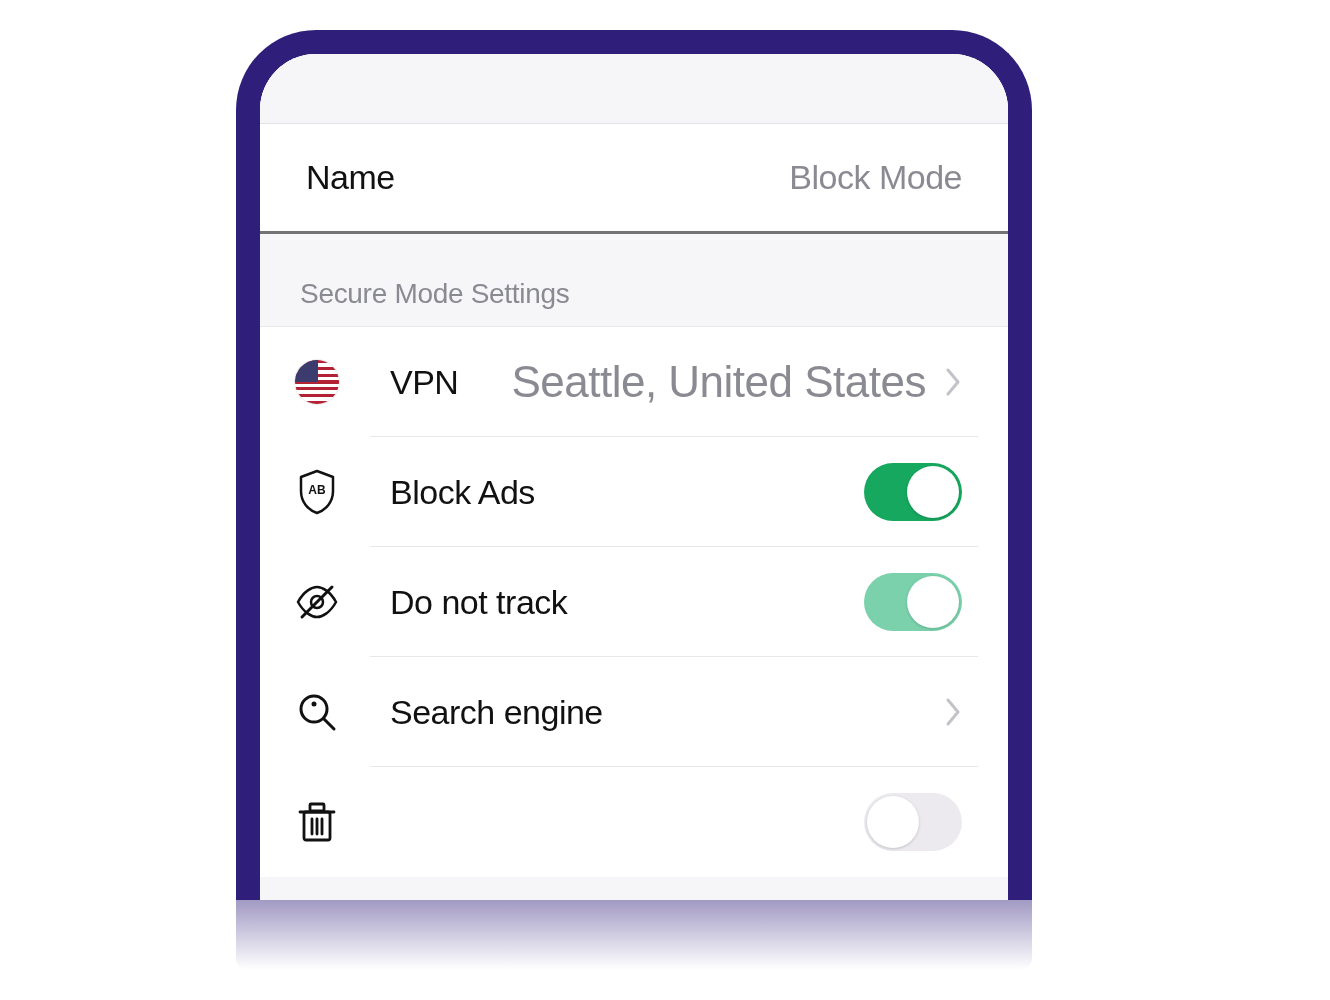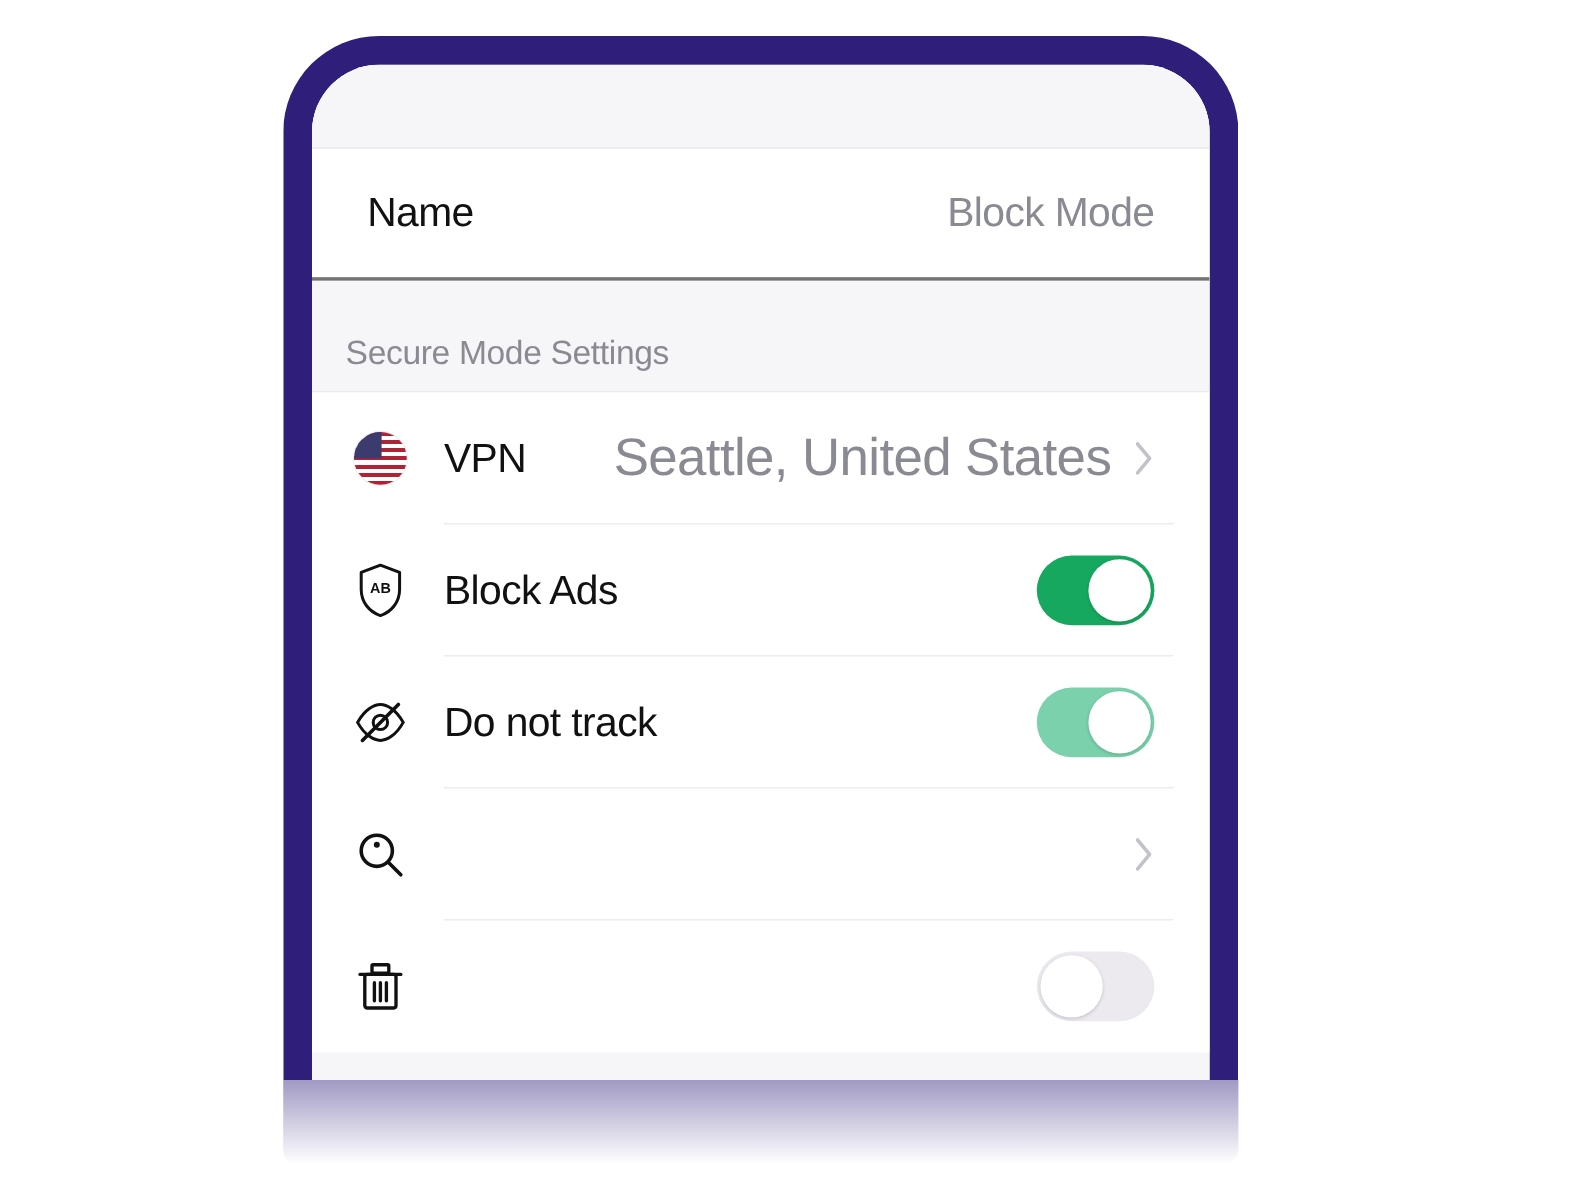--- a/index.html
+++ b/index.html
@@ -54,7 +54,7 @@
     letter-spacing: -0.5px;
   }
   .section-header {
-    padding: 44px 32px 16px 28px;
+    padding: 44px 32px 16px 40px;
     font-size: 28px;
     color: #8a8a92;
     background: #f6f6f9;

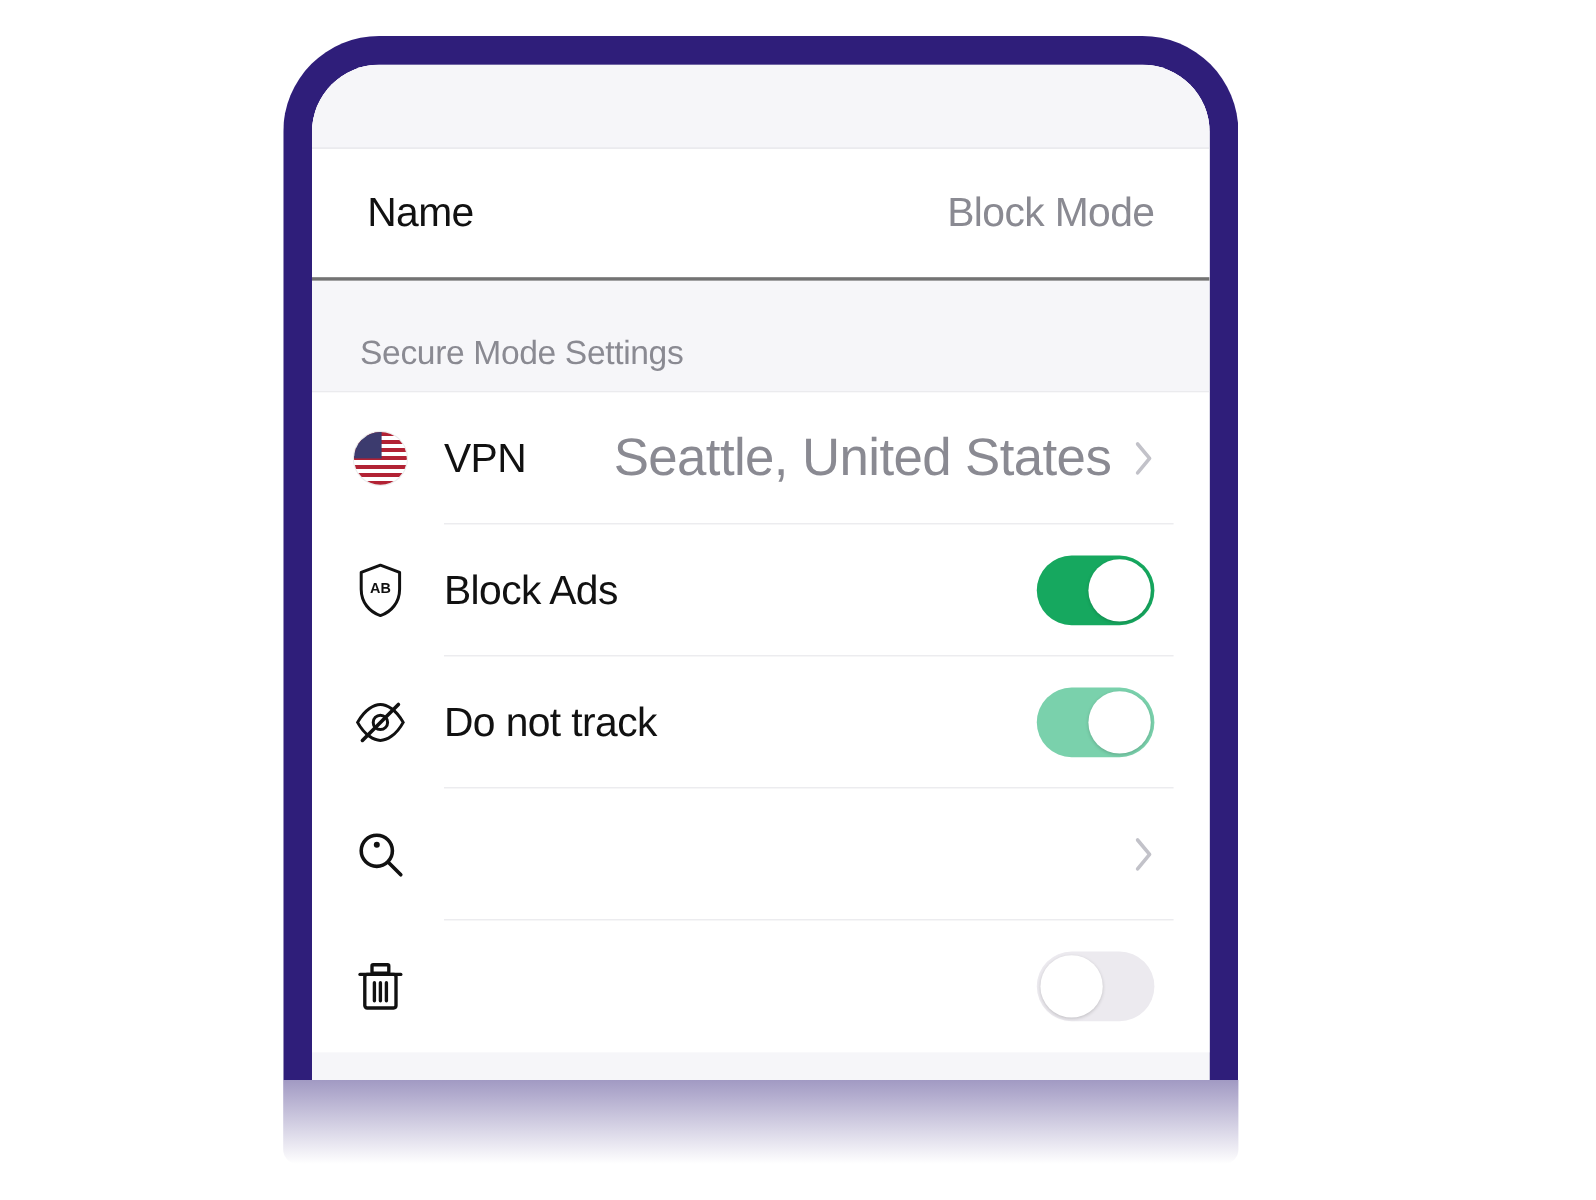--- a/index.html
+++ b/index.html
@@ -94,6 +94,7 @@
     font-weight: 400;
     letter-spacing: -0.5px;
     flex-shrink: 0;
+    margin-left: 20px;
   }
   .list-row .spacer { flex: 1; }
   .list-row .value {

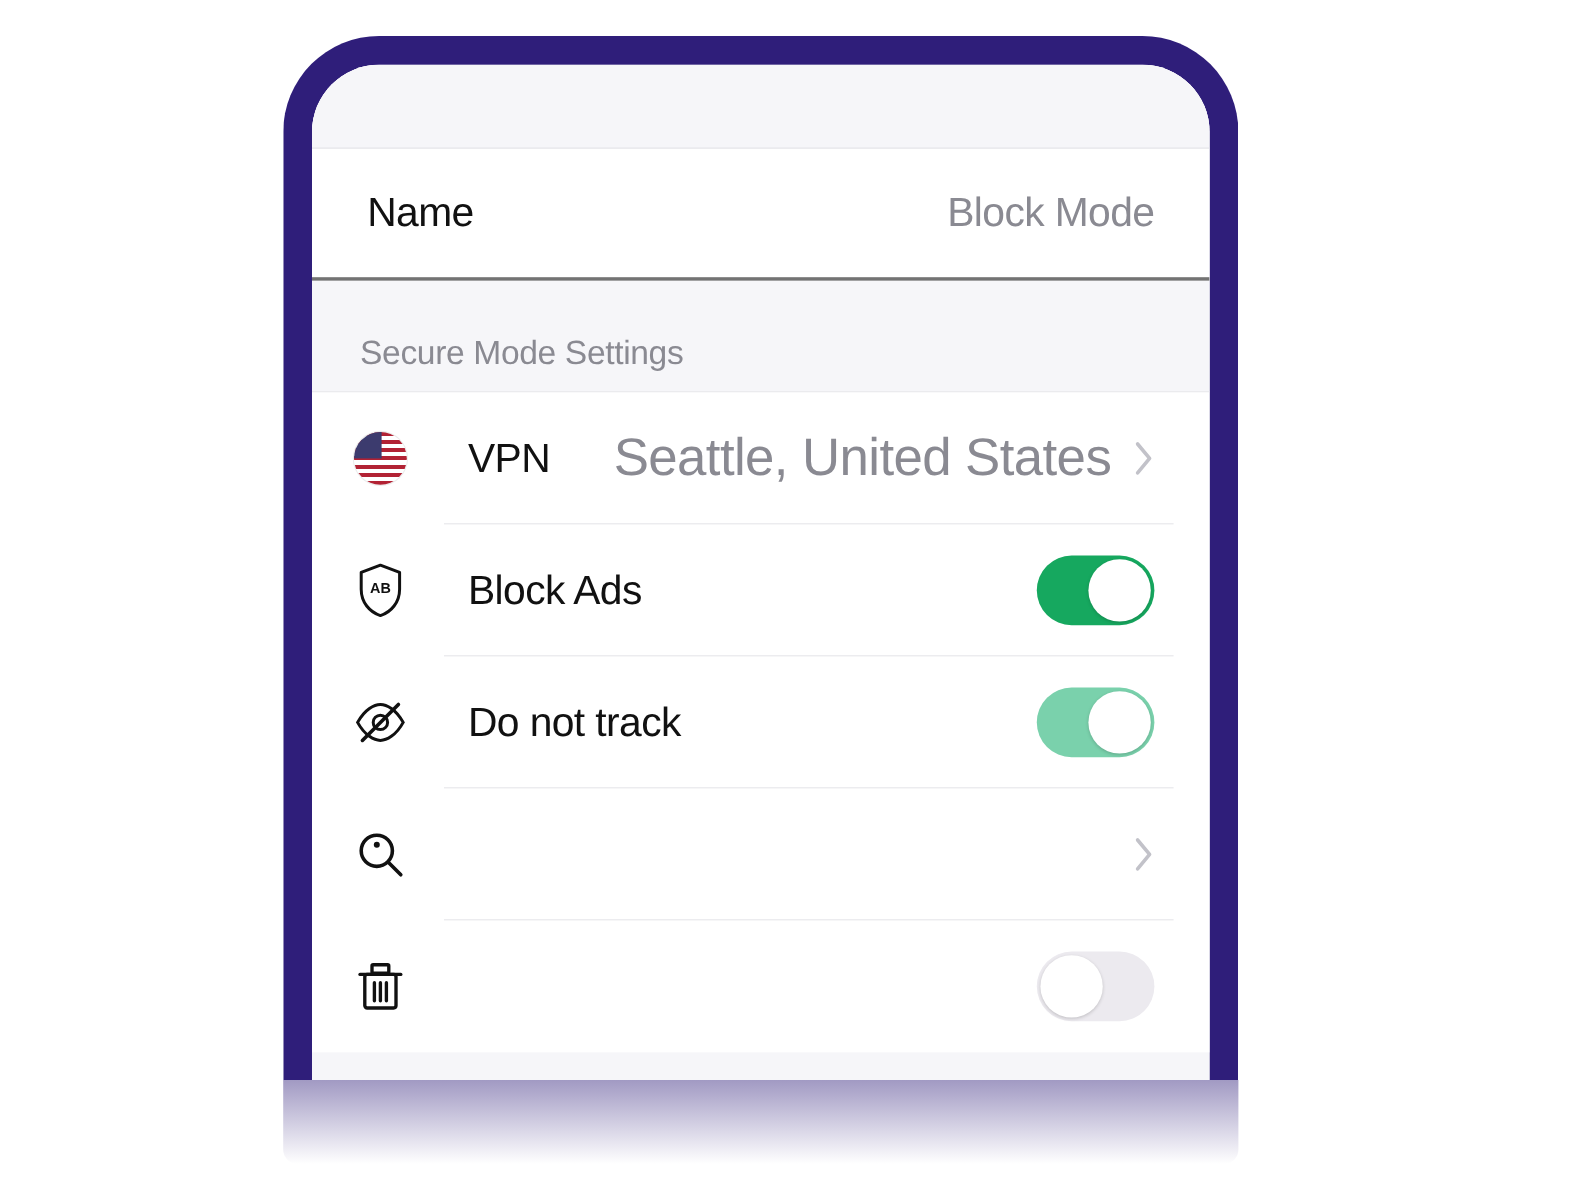--- a/index.html
+++ b/index.html
@@ -242,6 +242,7 @@
             <line x1="28" y1="28" x2="38" y2="38" stroke="#111" stroke-width="3" stroke-linecap="round"></line>
           </svg>
         </div>
+        <span class="title">Search engine</span>
         <span class="spacer"></span>
         <span class="chevron">
           <svg width="16" height="28" viewBox="0 0 16 28">

